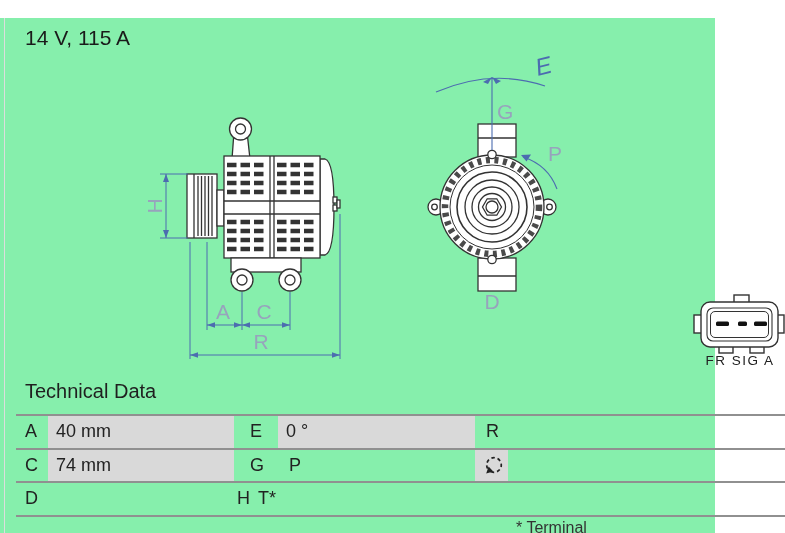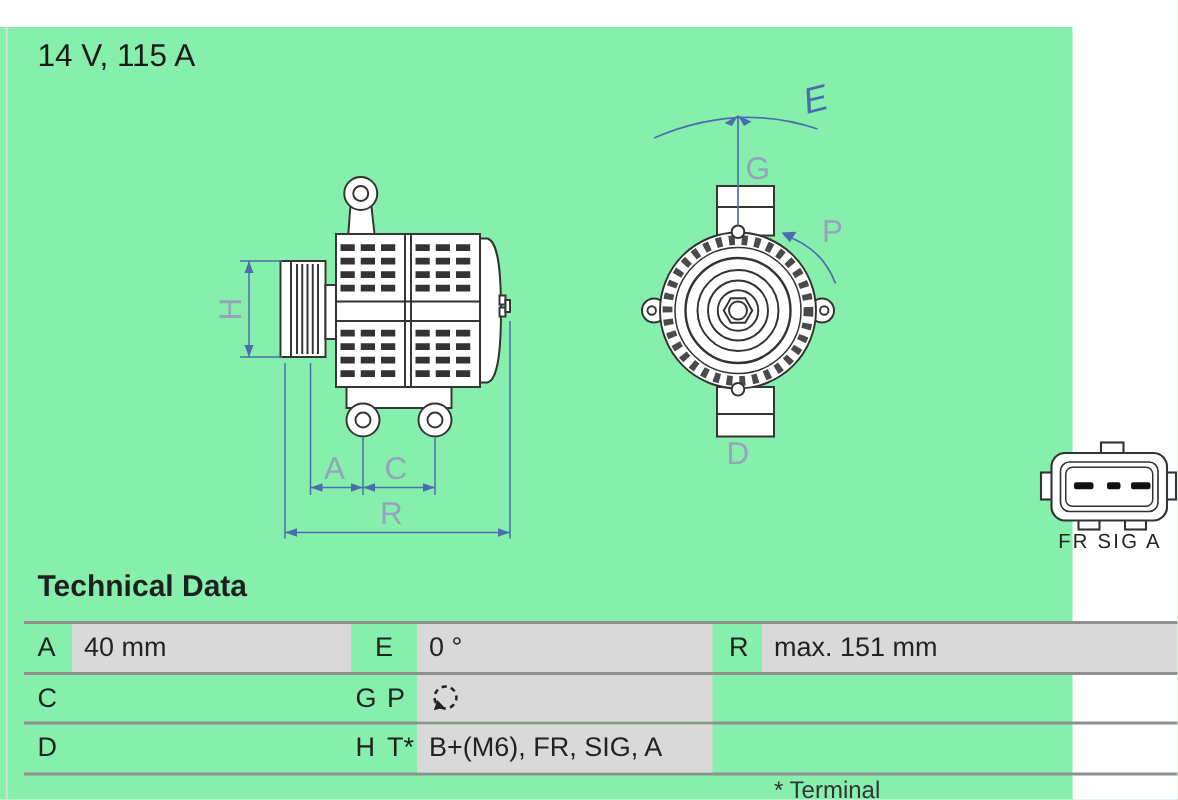--- a/index.html
+++ b/index.html
@@ -9,7 +9,7 @@
   .title{position:absolute;left:25px;top:8px;font-size:21px;color:#1a1a1a;}
   svg.diagram{position:absolute;left:0;top:0;font-family:"Liberation Sans",sans-serif;}
   .dimtext{fill:#97a3bc;font-size:21px;}
-  .td-heading{position:absolute;left:25px;top:362px;font-size:20px;font-weight:bold;color:#1f1f1f;text-align:center;}
+  .td-heading{position:absolute;left:25px;top:362px;font-size:20px;font-weight:normal;color:#1f1f1f;text-align:center;}
   .ttable{position:absolute;left:16px;top:396px;width:769px;}
   .trow{display:grid;grid-template-columns:32px 186px 13px 31px 197px 33px 1fr;height:31.5px;border-top:2px solid #909090;font-size:18px;color:#222;}
   .trow:last-child{border-bottom:2px solid #909090;}

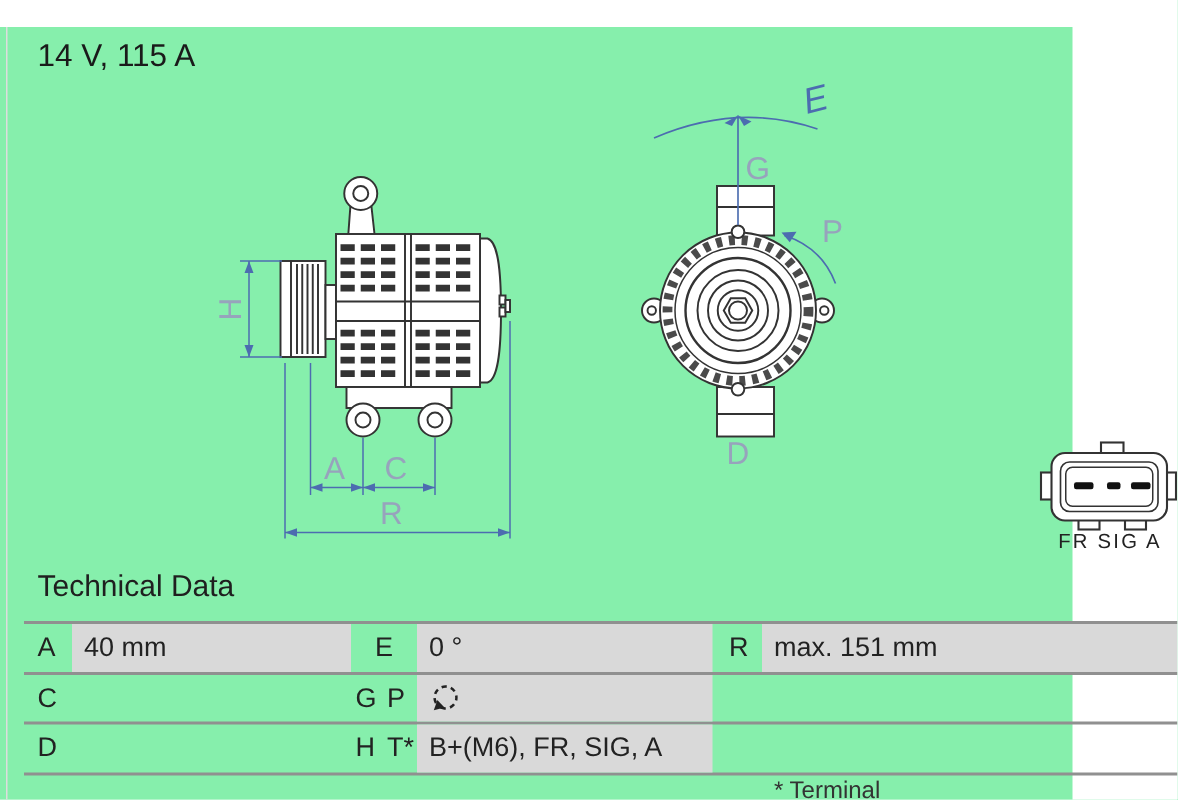--- a/index.html
+++ b/index.html
@@ -177,7 +177,6 @@
       <div class="cell k2">E</div>
       <div class="cell v">0 °</div>
       <div class="cell k3">R</div>
-      <div class="cell v">max. 151 mm</div>
     </div>
     <div class="trow">
       <div class="cell k1">C</div>

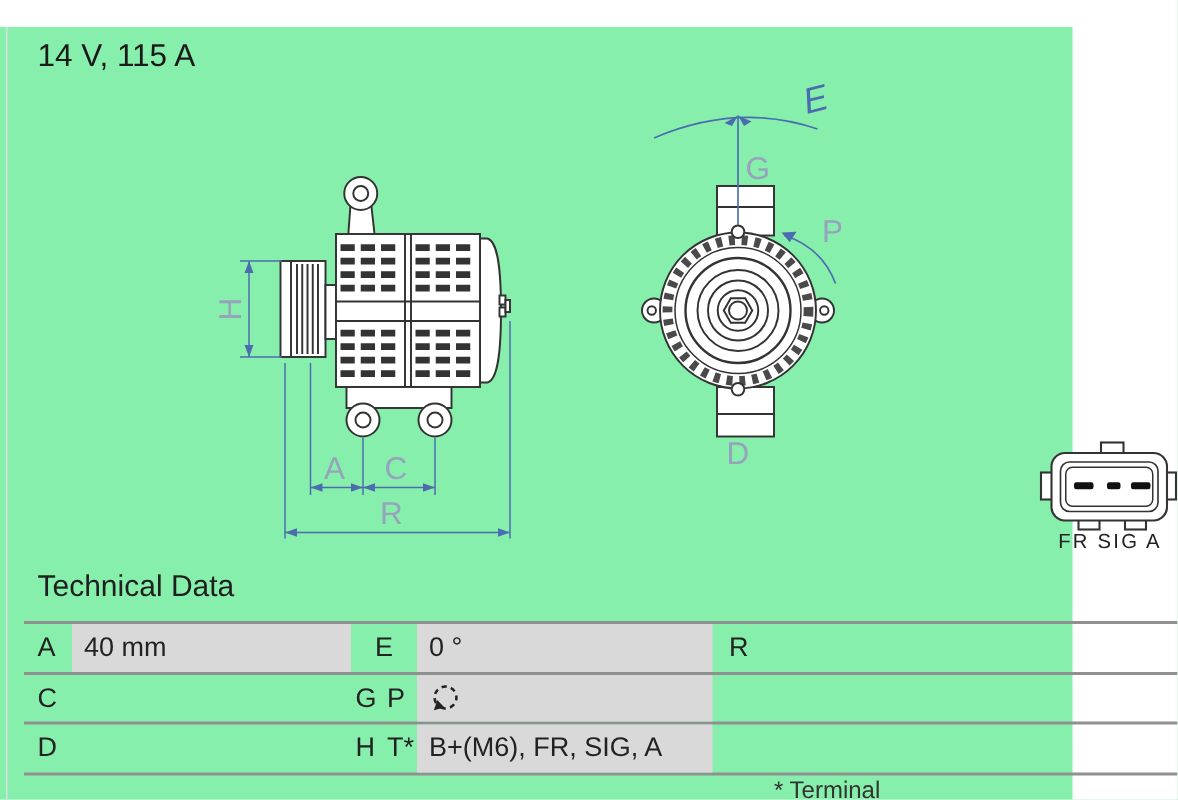--- a/index.html
+++ b/index.html
@@ -180,6 +180,7 @@
     </div>
     <div class="trow">
       <div class="cell k1">C</div>
+      <div class="cell v">74 mm</div>
       <div class="cell"></div>
       <div class="cell k2">G</div>
       <div class="cell k3">P</div>

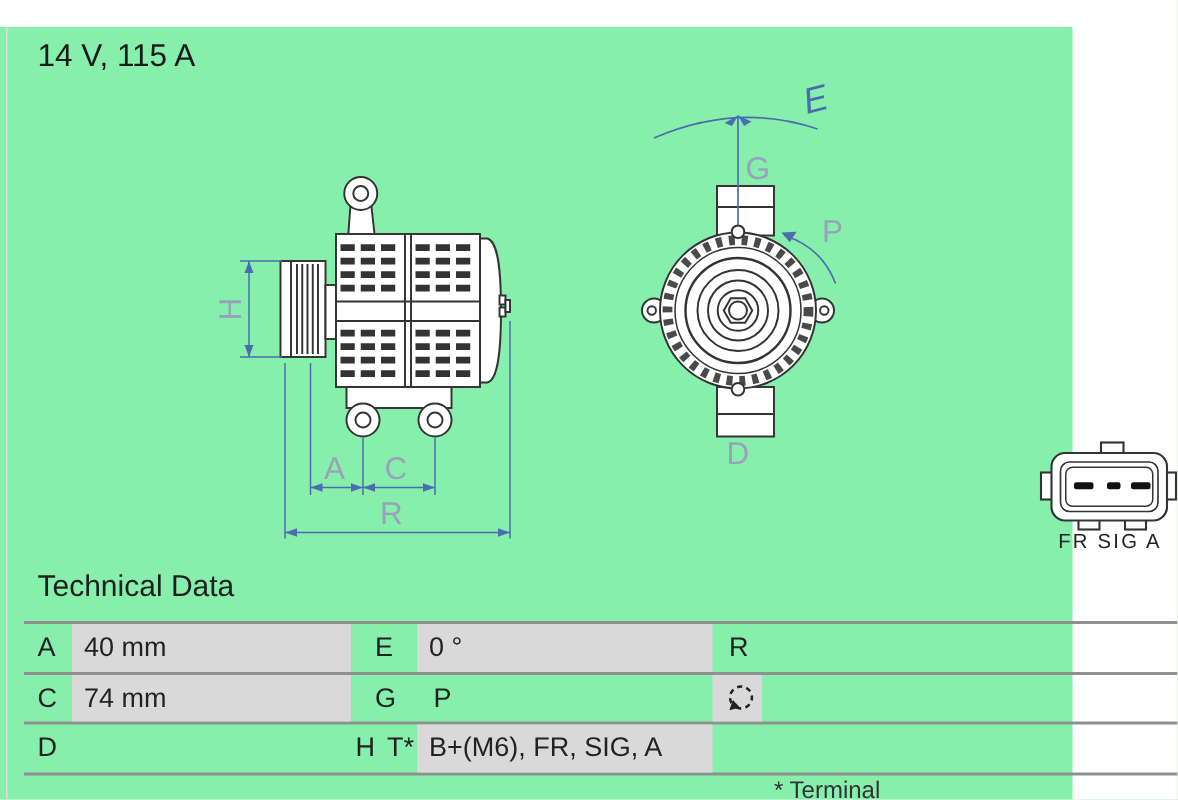--- a/index.html
+++ b/index.html
@@ -197,7 +197,6 @@
       <div class="cell"></div>
       <div class="cell k2">H</div>
       <div class="cell k3">T*</div>
-      <div class="cell v">B+(M6), FR, SIG, A</div>
     </div>
   </div>
 

